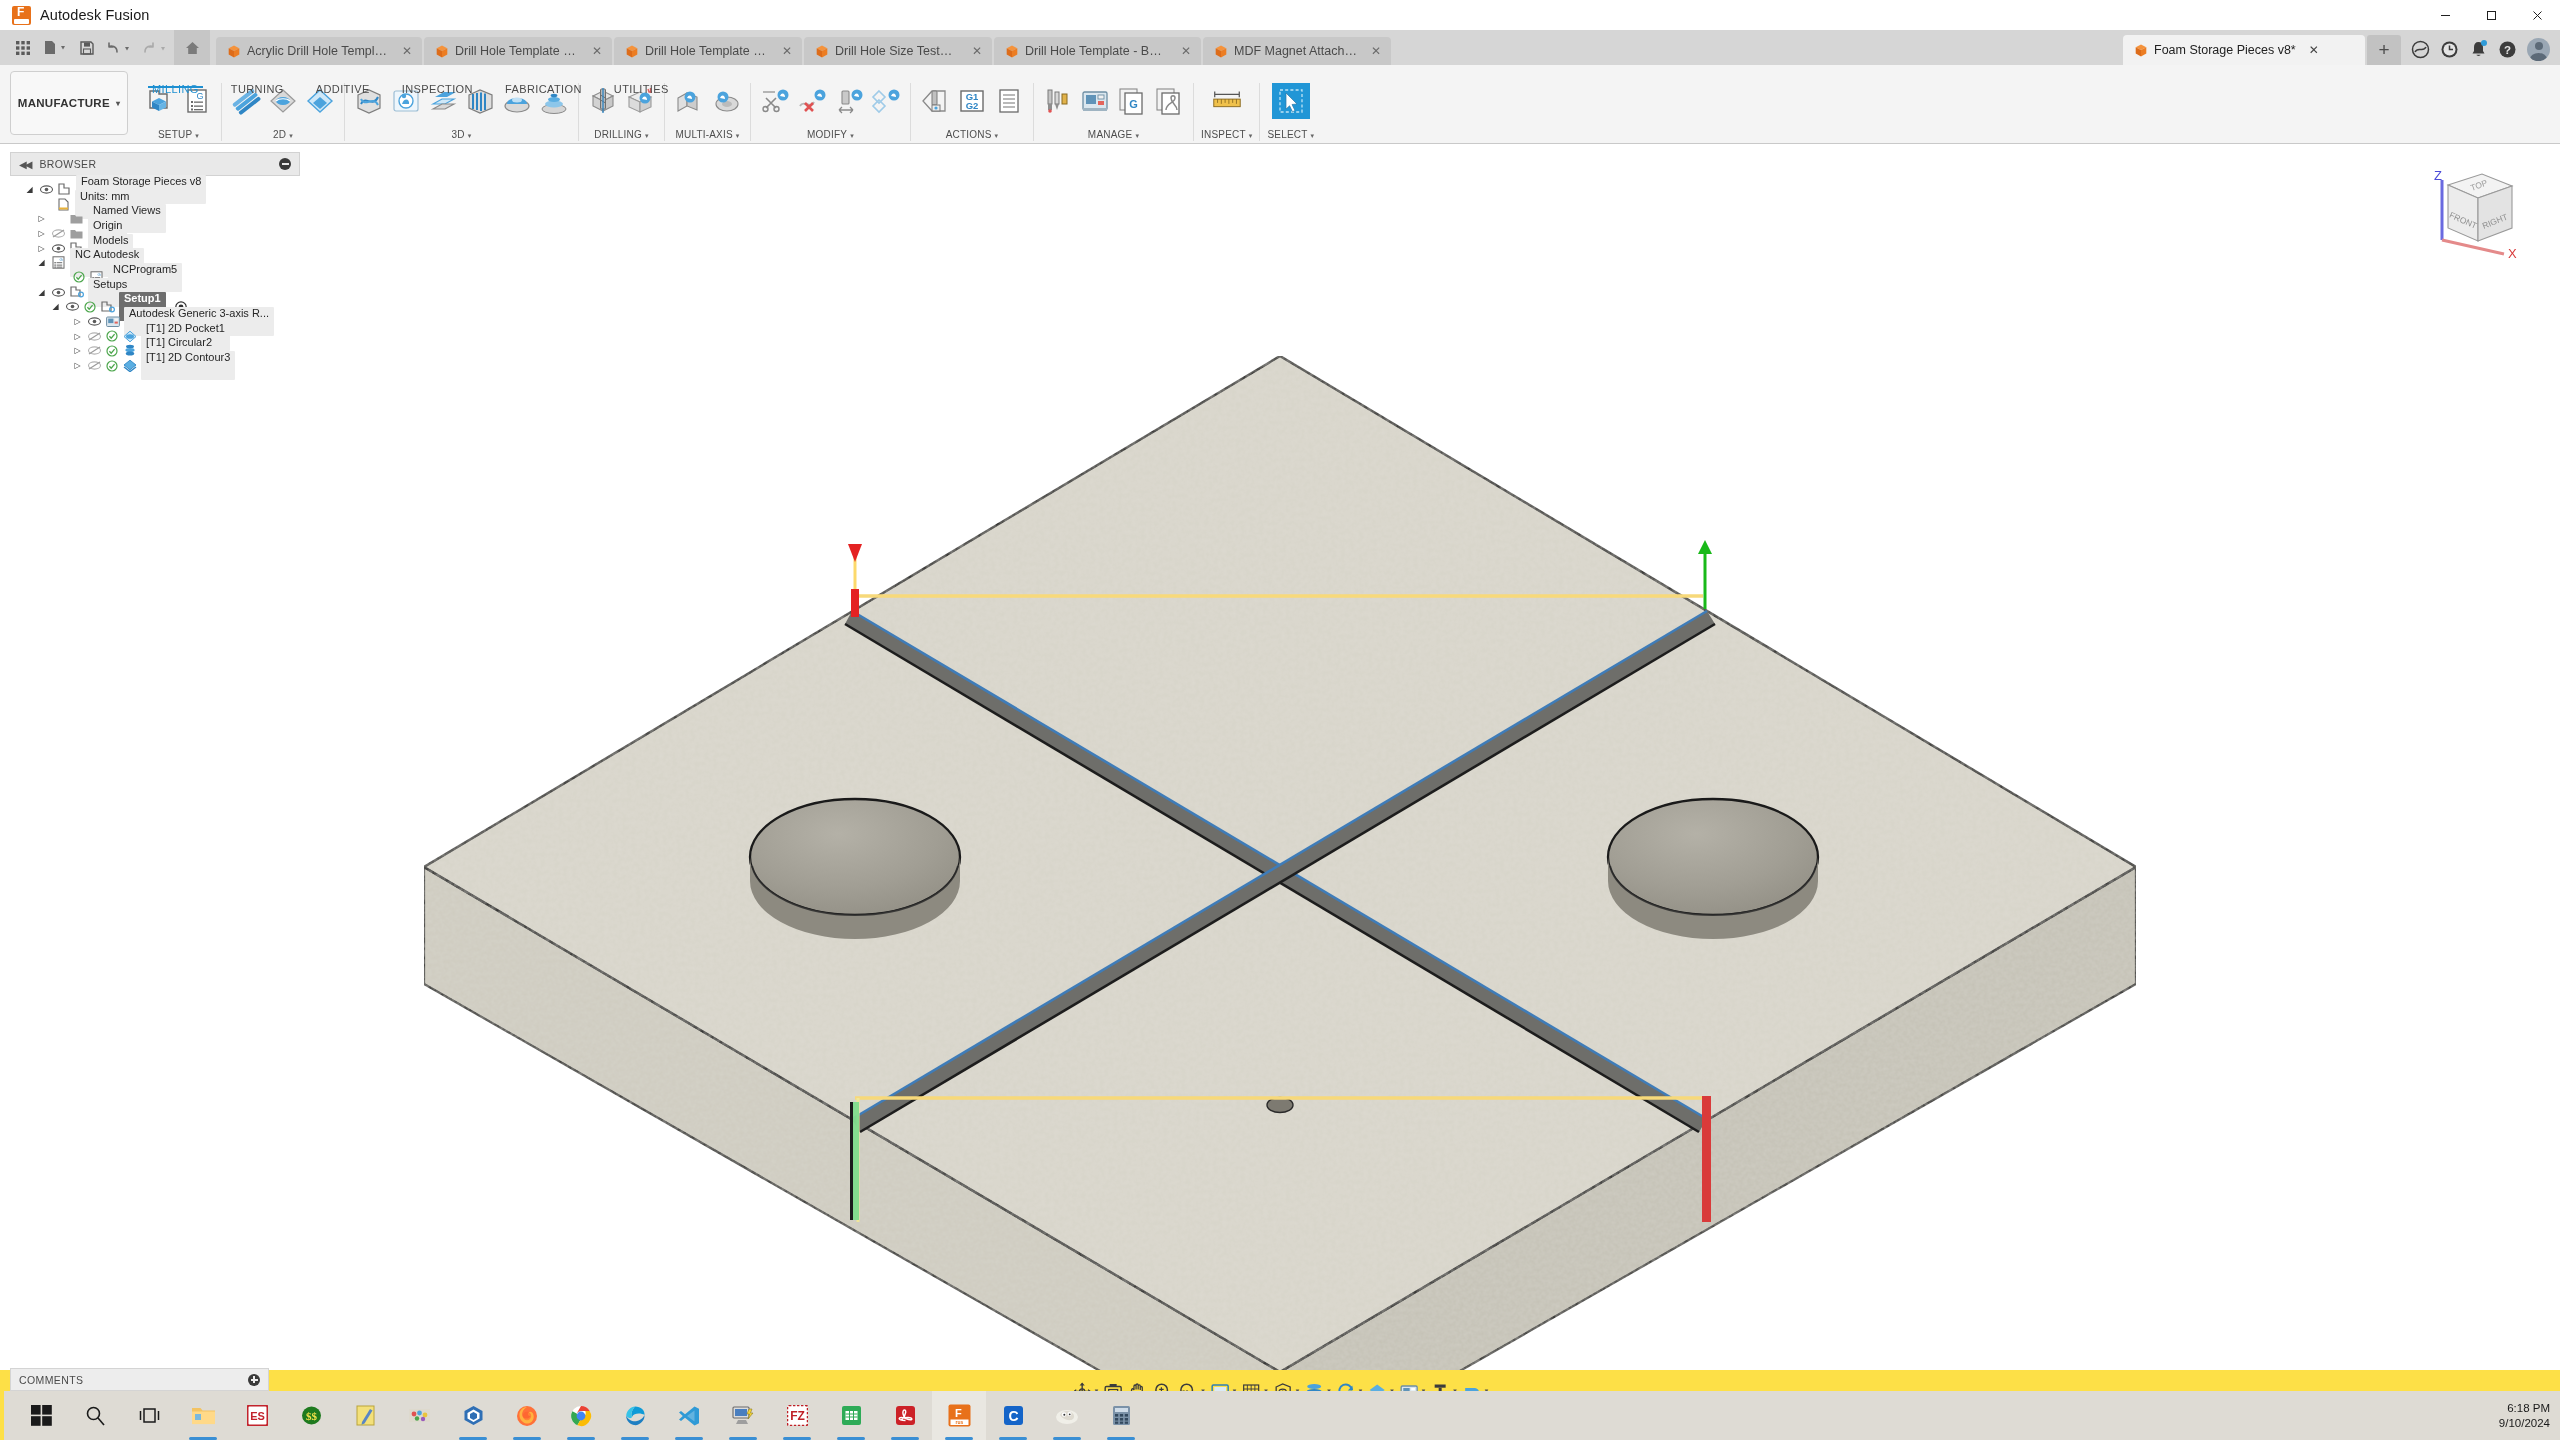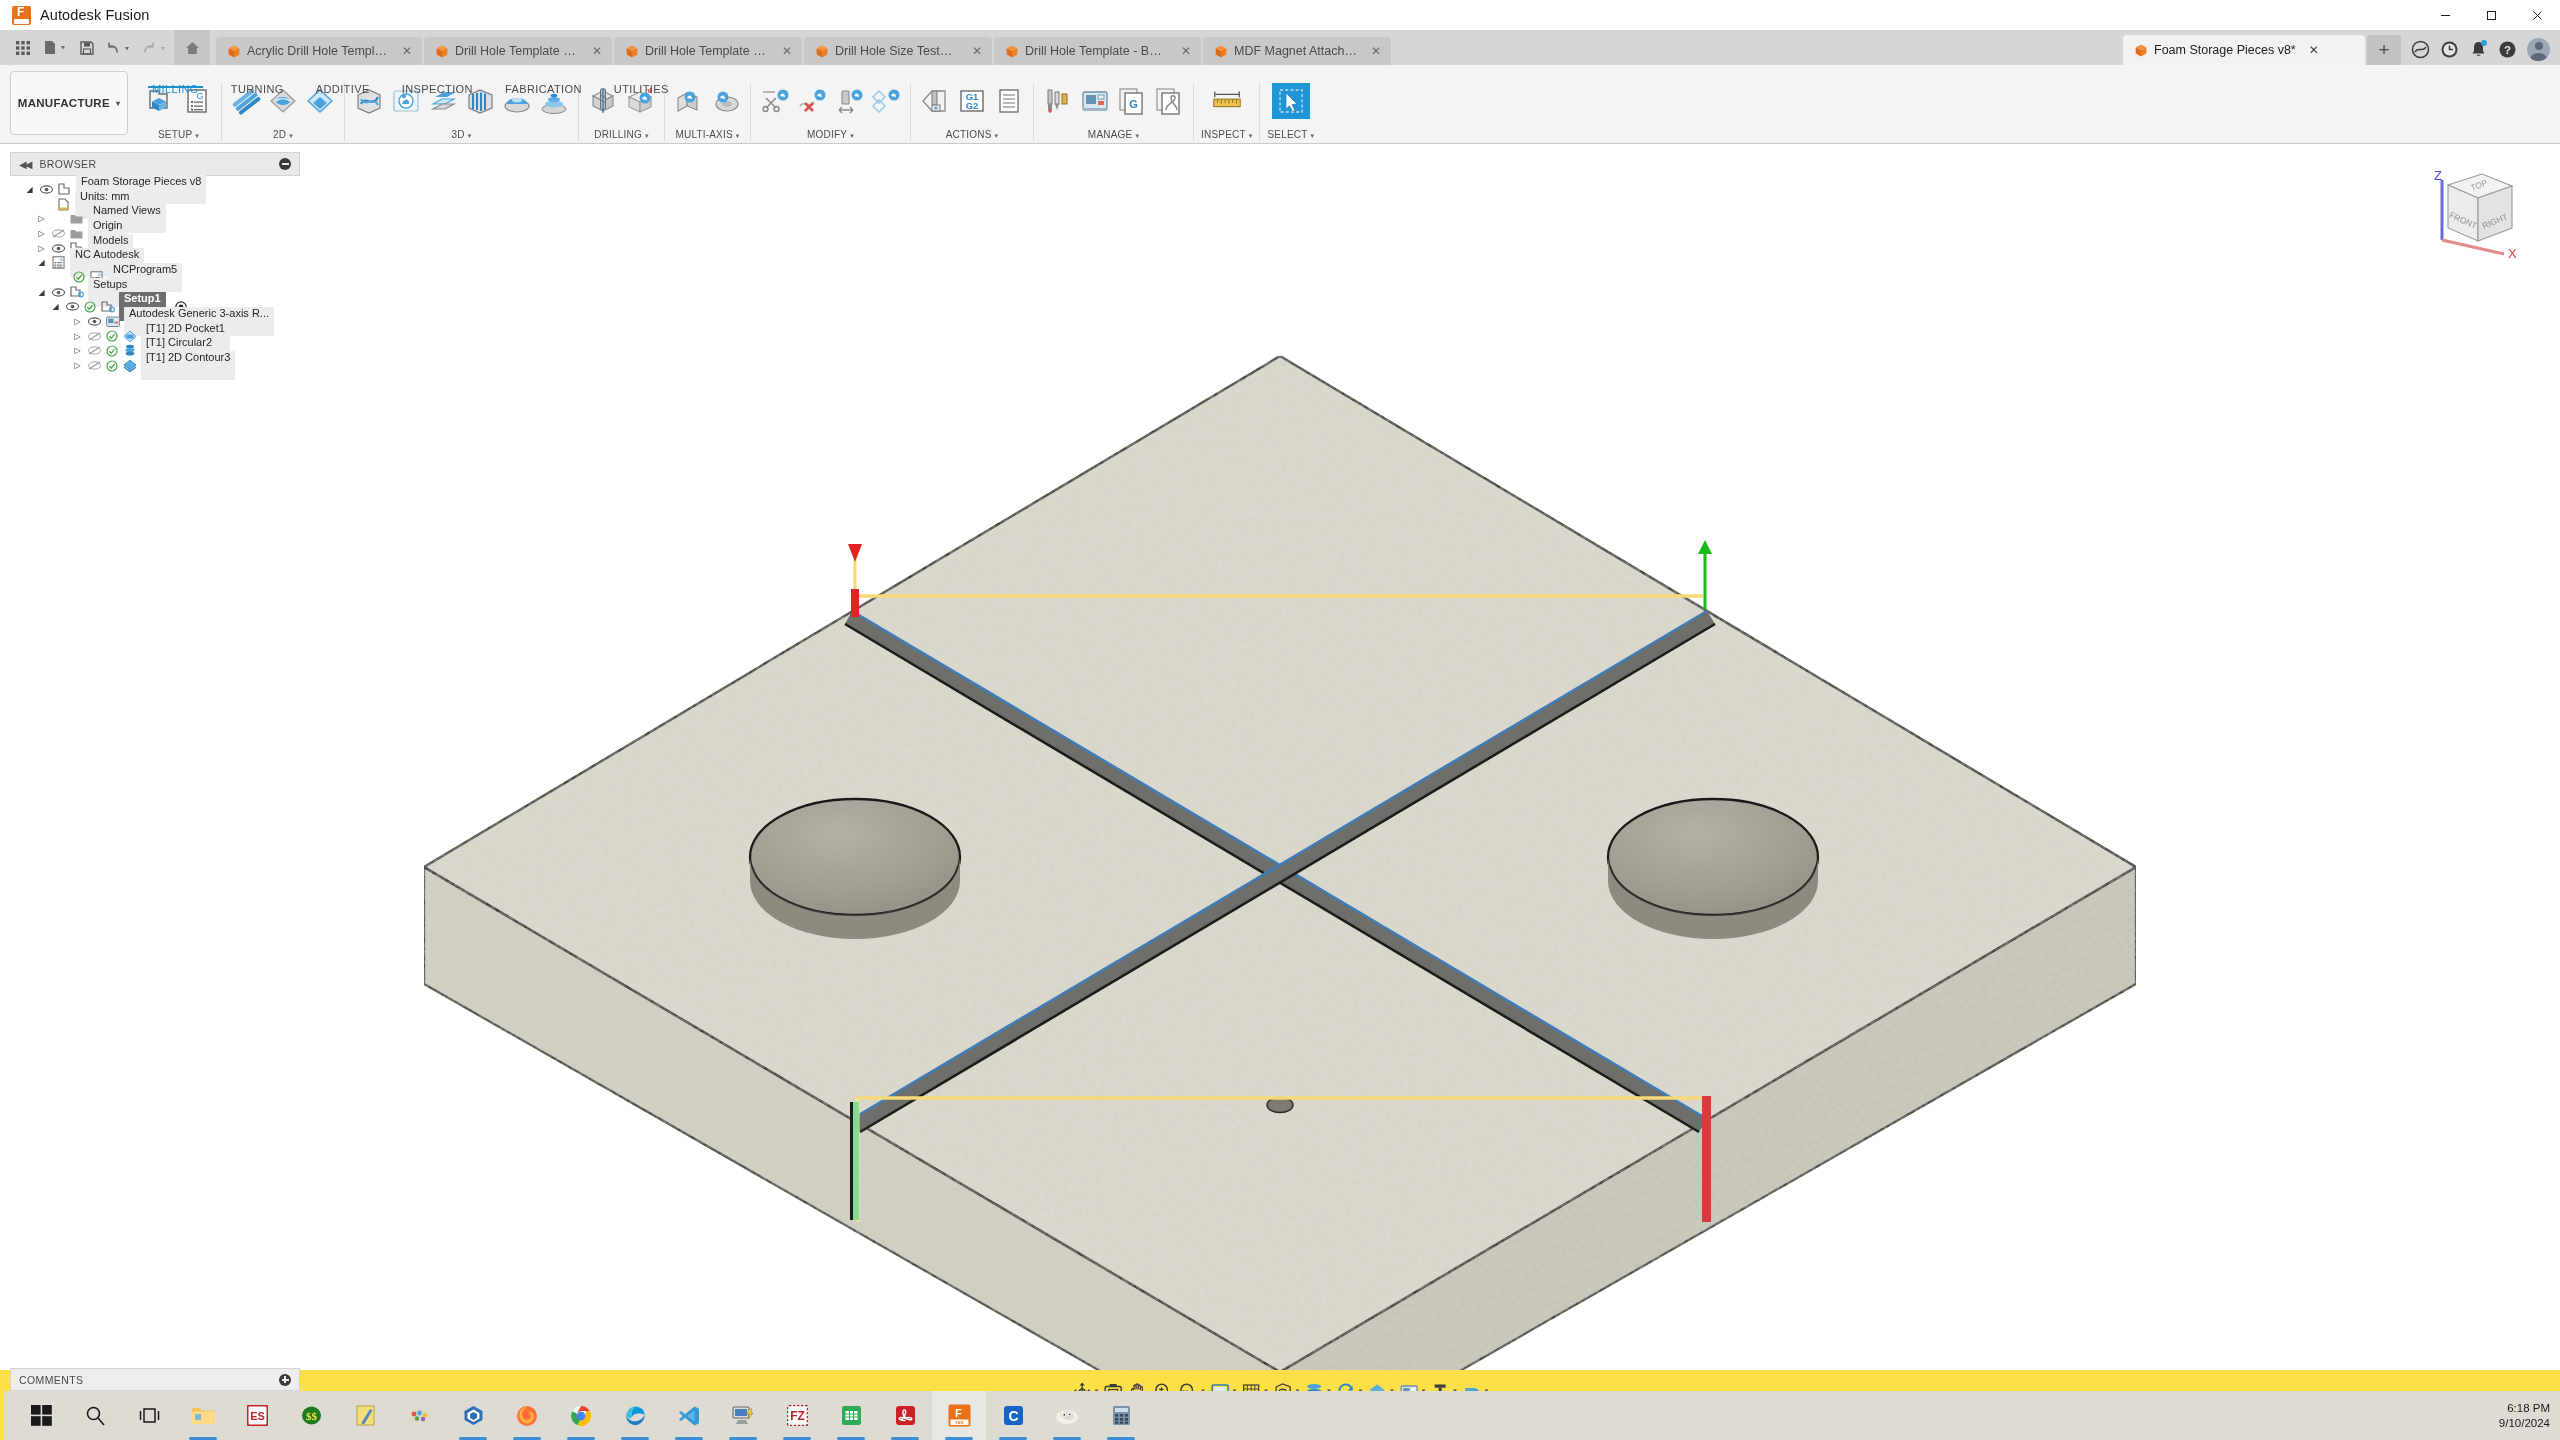--- a/index.html
+++ b/index.html
@@ -142,7 +142,7 @@
 
   
   .comments{
-    position:absolute;left:10px;bottom:49px;width:290px;height:23px;
+    position:absolute;left:10px;bottom:49px;width:259px;height:23px;
     background:#ededed;border:1px solid #d4d4d4;display:flex;align-items:center;
     justify-content:space-between;padding:0 8px;
   }

